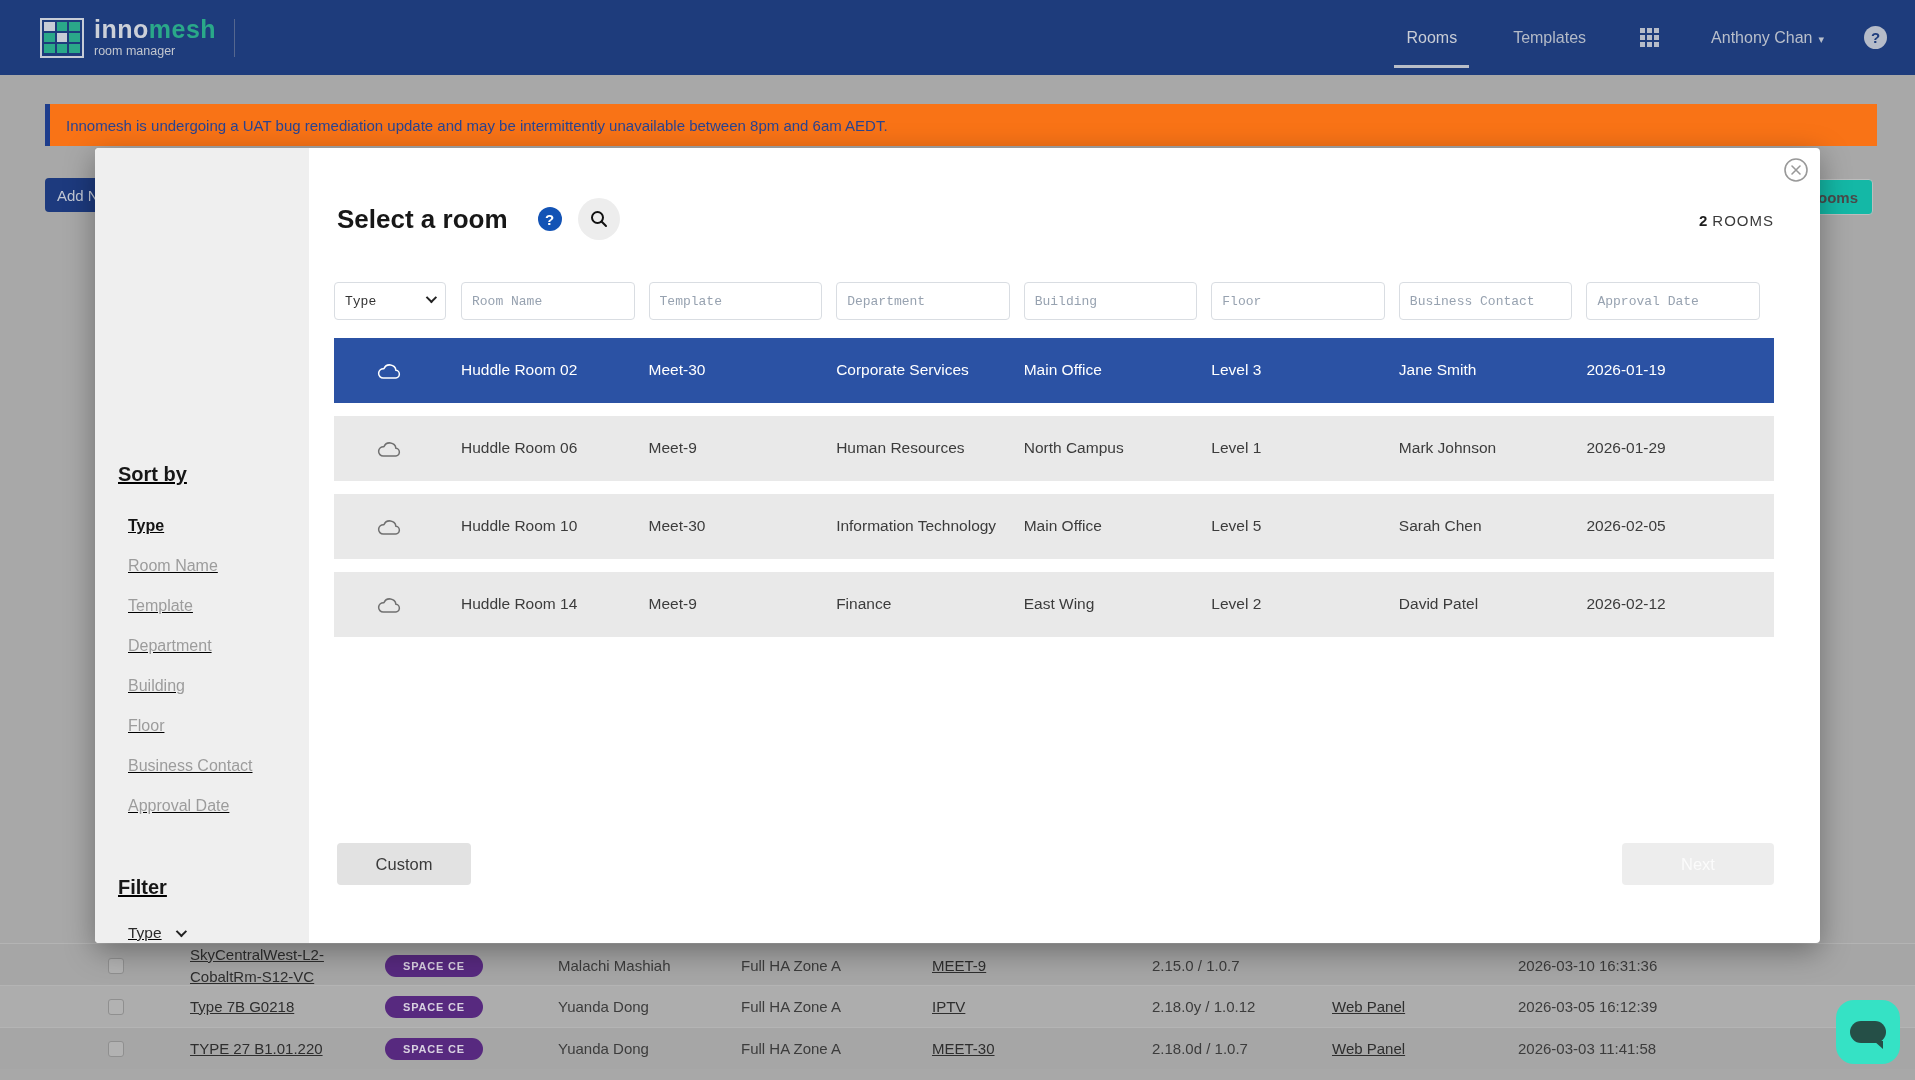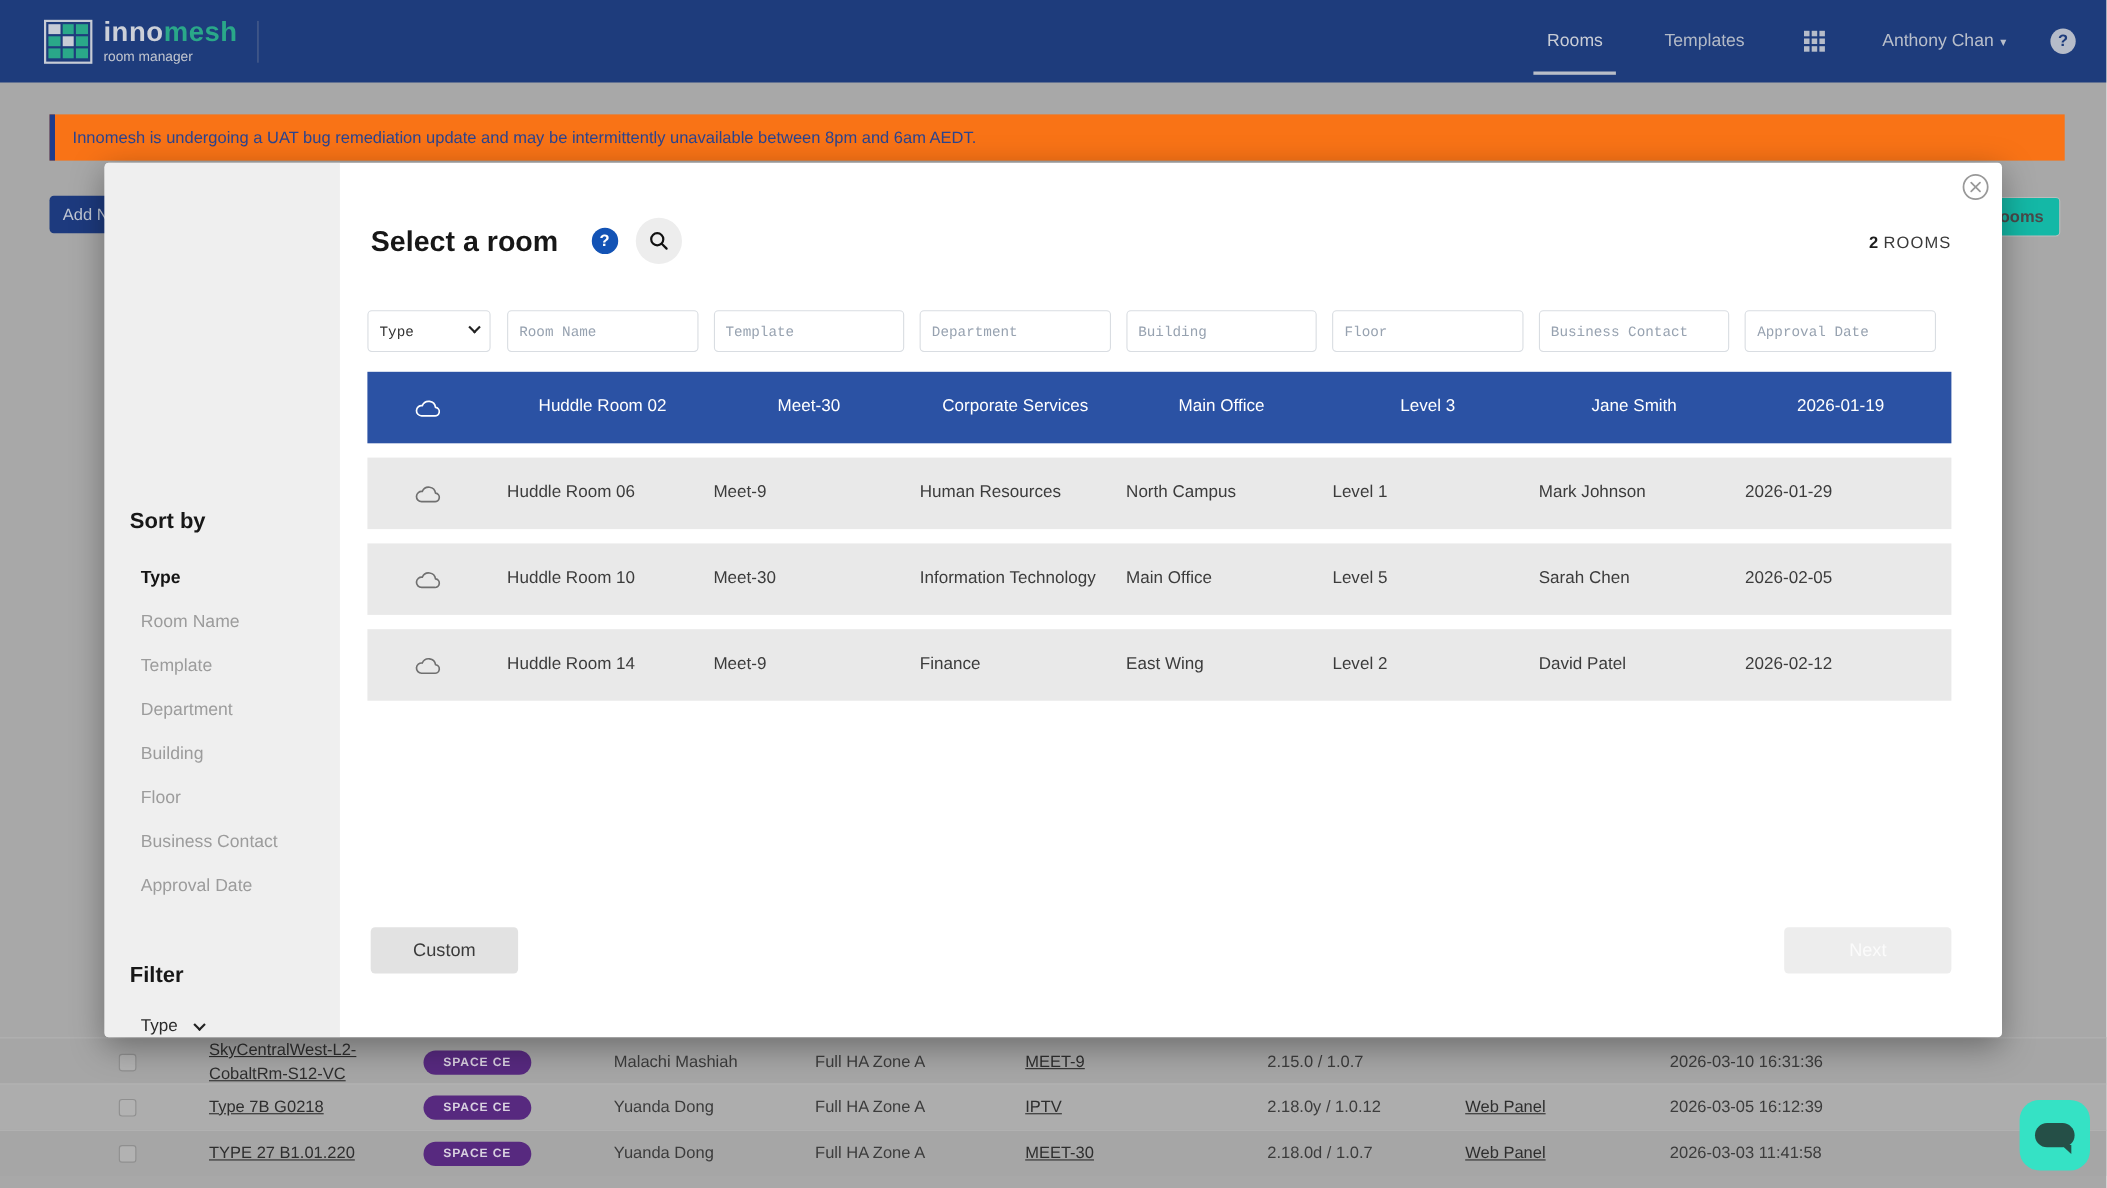--- a/index.html
+++ b/index.html
@@ -83,7 +83,7 @@
   .room-row { display:grid; grid-template-columns:127px repeat(7,1fr); align-items:center; height:65px; margin-bottom:13px; background:#e9e9e9; color:#3c3c3c; font-size:15.5px; cursor:pointer; }
   .room-row > div { padding-right:14px; line-height:1.35; }
   .room-row .cloud { margin-left:42px; color:#707070; display:flex; }
-  .room-row.selected { background:#2b52a4; color:#ffffff;text-align:center; }
+  .room-row.selected { background:#2b52a4; color:#ffffff; }
   .room-row.selected .cloud { color:#ffffff; }
 
   .custom-btn { position:absolute; left:28px; bottom:58px; width:134px; height:42px; background:#e2e2e2; border:none; border-radius:4px; font-size:16.5px; color:#3b3b3b; font-family:"Liberation Sans", sans-serif; cursor:pointer; }

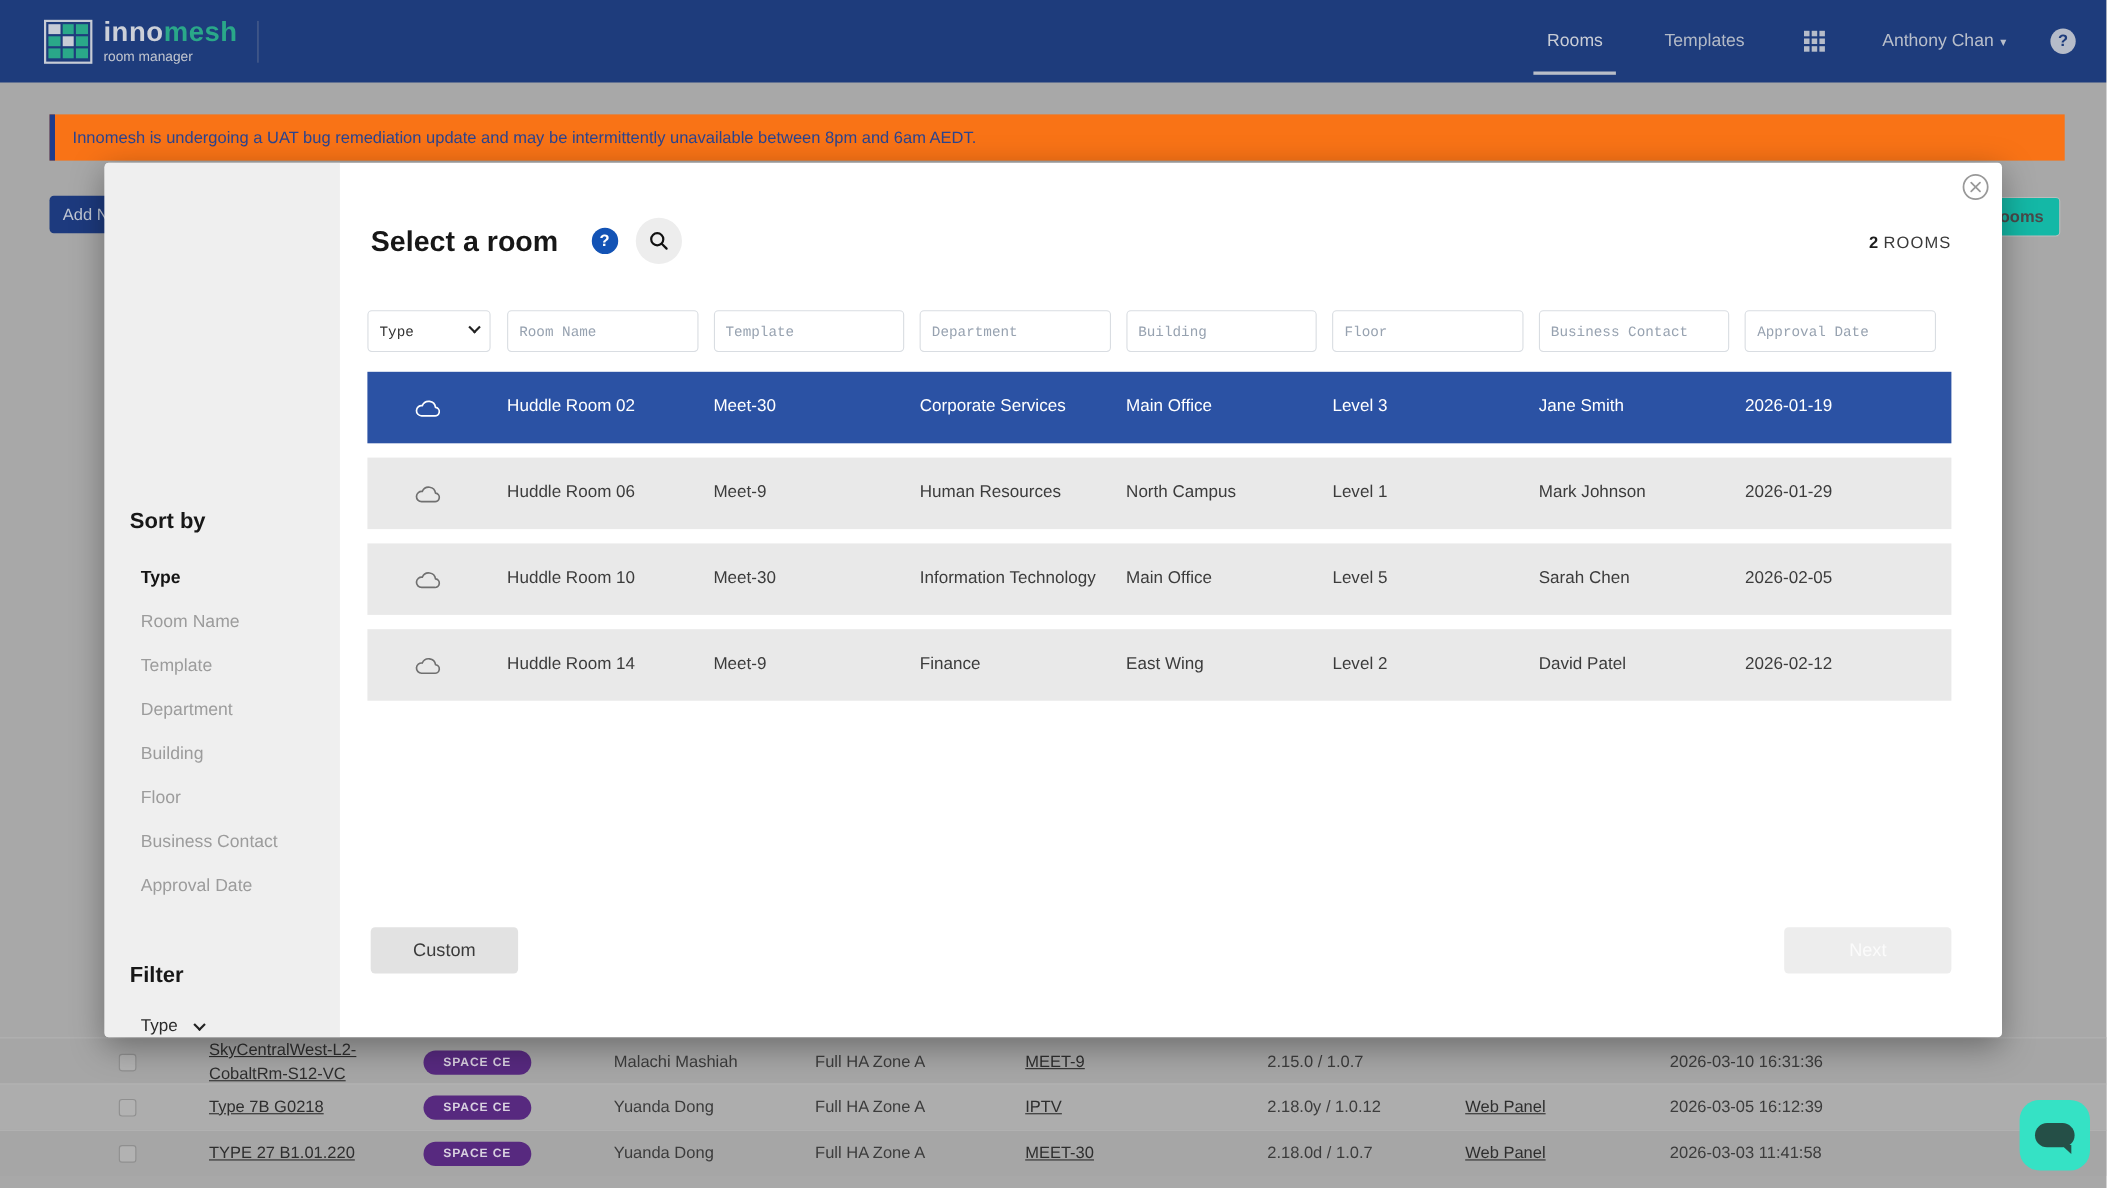--- a/index.html
+++ b/index.html
@@ -53,7 +53,7 @@
 
   
   .modal { position:absolute; left:95px; top:148px; width:1725px; height:795px; background:#ffffff; border-radius:4px; box-shadow:0 8px 30px rgba(0,0,0,.35); z-index:10; overflow:hidden; display:flex; }
-  .modal-sidebar { width:214px; height:100%; background:#efefef; flex:none; padding-top:315px; }
+  .modal-sidebar { width:214px; height:100%; background:#efefef; flex:none; padding-top:315px;text-decoration:underline; }
   .side-heading { font-size:20px; font-weight:700; color:#171717; margin-left:23px; }
   .sort-list { margin-top:20px; }
   .sort-item { height:40px; display:flex; align-items:center; padding-left:33px; font-size:16px; color:#9c9c9c; cursor:pointer; }

